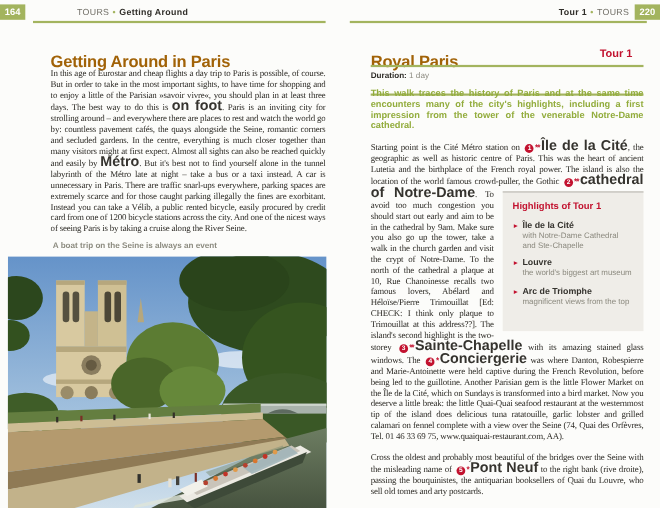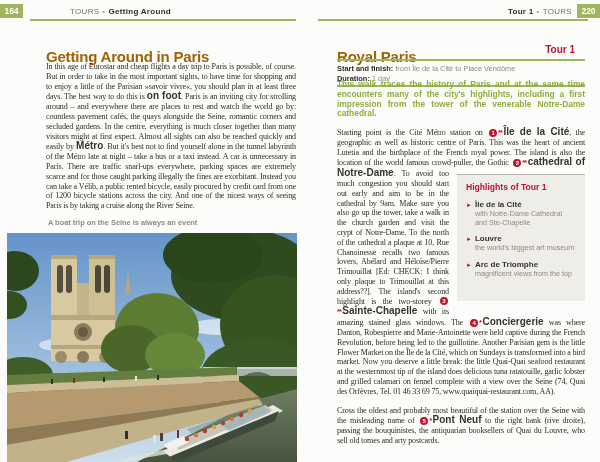--- a/index.html
+++ b/index.html
@@ -214,7 +214,6 @@
   <div class="title-rule"></div>
 
   <div class="meta">
-    <div><span class="m-label">Start and finish:</span><span> from Île de la Cité to Place Vendôme</span></div>
     <div><span class="m-label">Duration:</span><span> 1 day</span></div>
   </div>
   <div class="meta-rule"></div>

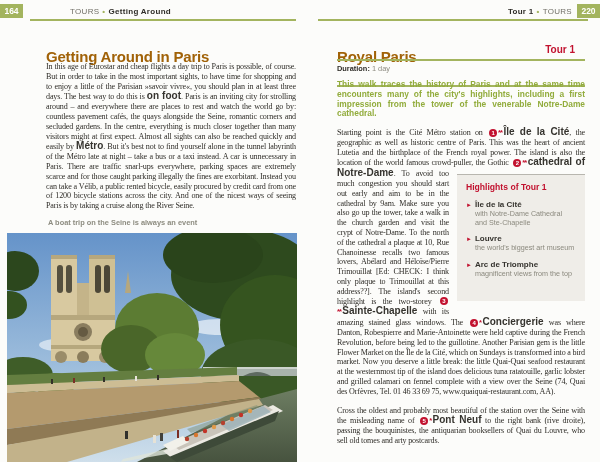--- a/index.html
+++ b/index.html
@@ -62,7 +62,7 @@
   .flow{position:absolute;left:37px;top:127px;width:248px;}
   .para2{margin-top:9px;}
 
-  .seg-b{font-family:"Liberation Sans",sans-serif;font-weight:bold;font-size:10px;color:#35332e;letter-spacing:0;}
+  .seg-b{font-family:"Liberation Sans",sans-serif;font-weight:bold;font-size:13px;color:#35332e;letter-spacing:0;}
   .seg-mk{
     display:inline-block;width:8px;height:8px;border-radius:50%;background:#c2122f;color:#fff;
     font:bold 6px/8px "Liberation Sans",sans-serif;text-align:center;vertical-align:.5px;

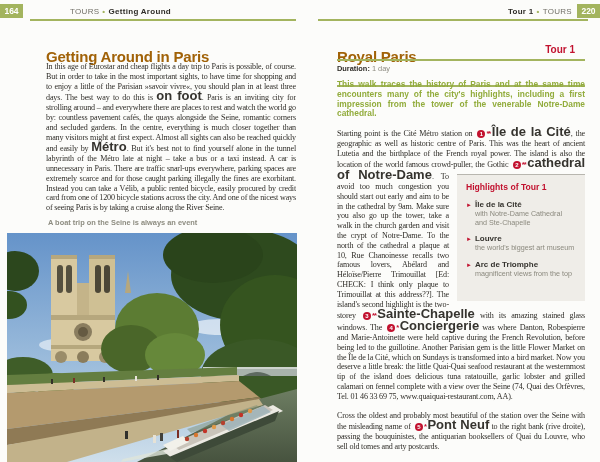--- a/index.html
+++ b/index.html
@@ -247,7 +247,7 @@
       </div>
     </aside>
     <p class="body"><span>Starting point is the Cité Métro station on </span><span class="seg-mk">1</span><span class="seg-st">**</span><span class="seg-b">Île de la Cité</span><span>, the geographic as well as historic centre of Paris. This was the heart of ancient Lutetia and the birthplace of the French royal power. The island is also the location of the world famous crowd-puller, the Gothic </span><span class="seg-mk">2</span><span class="seg-st">**</span><span class="seg-b">cathedral of Notre-Dame</span><span>. To avoid too much congestion you should start out early and aim to be in the cathedral by 9am. Make sure you also go up the tower, take a walk in the church garden and visit the crypt of Notre-Dame. To the north of the cathedral a plaque at 10, Rue Chanoinesse recalls two famous lovers, Abélard and Héloïse/Pierre Trimouillat [Ed: CHECK: I think only plaque to Trimouillat at this address??]. The island's second highlight is the two-storey </span><span class="seg-mk">3</span><span class="seg-st">**</span><span class="seg-b">Sainte-Chapelle</span><span> with its amazing stained glass windows. The </span><span class="seg-mk">4</span><span class="seg-st">*</span><span class="seg-b">Conciergerie</span><span> was where Danton, Robespierre and Marie-Antoinette were held captive during the French Revolution, before being led to the guillotine. Another Parisian gem is the little Flower Market on the Île de la Cité, which on Sundays is transformed into a bird market. Now you deserve a little break: the little Quai-Quai seafood restaurant at the westernmost tip of the island does delicious tuna ratatouille, garlic lobster and grilled calamari on fennel complete with a view over the Seine (74, Quai des Orfèvres, Tel. 01 46 33 69 75, www.quaiquai-restaurant.com, AA).</span></p>
-    <p class="body para2"><span>Cross the oldest and probably most beautiful of the station over the Seine with the misleading name of </span><span class="seg-mk">5</span><span class="seg-st">*</span><span class="seg-b">Pont Neuf</span><span> to the right bank (rive droite), passing the bouquinistes, the antiquarian booksellers of Quai du Louvre, who sell old tomes and arty postcards.</span></p>
+    <p class="body para2"><span>Cross the oldest and probably most beautiful of the bridges over the Seine with the misleading name of </span><span class="seg-mk">5</span><span class="seg-st">*</span><span class="seg-b">Pont Neuf</span><span> to the right bank (rive droite), passing the bouquinistes, the antiquarian booksellers of Quai du Louvre, who sell old tomes and arty postcards.</span></p>
   </div>
 </div>
 

